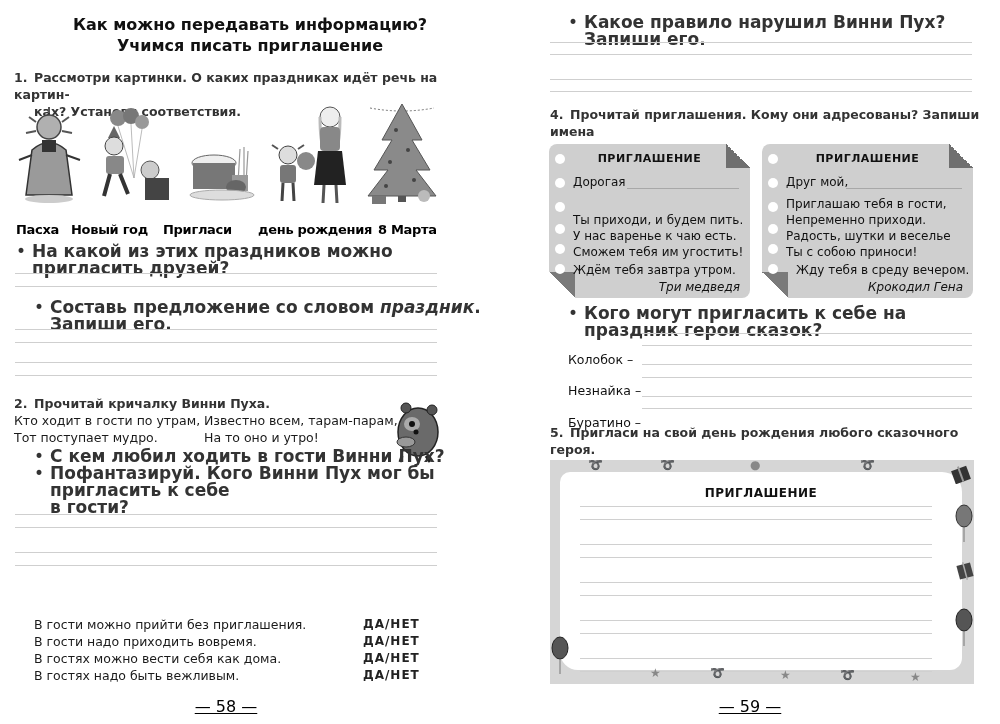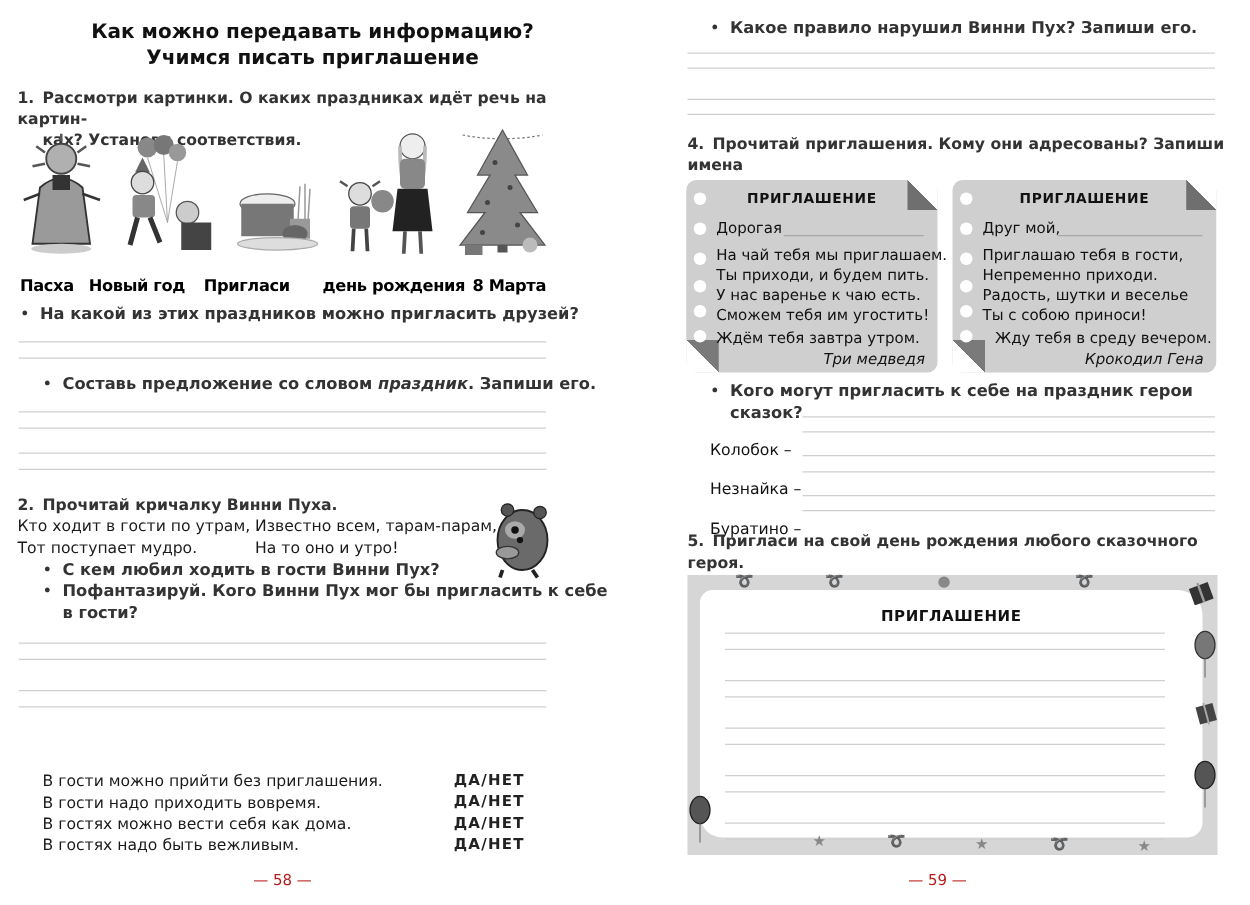--- a/index.html
+++ b/index.html
@@ -16,7 +16,7 @@
     .task .num { display: inline-block; width: 20px; }
     .task .cont { padding-left: 20px; }
 
-    .bullet { position: absolute; font-weight: bold; font-size: 13px; line-height: 17px; color: #333; }
+    .bullet { position: absolute; font-weight: bold; font-size: 17px; line-height: 17px; color: #333; }
     .bullet::before { content: "•"; position: absolute; left: -16px; font-weight: normal; }
 
     .plain { position: absolute; font-size: 12.5px; line-height: 17px; color: #1a1a1a; }

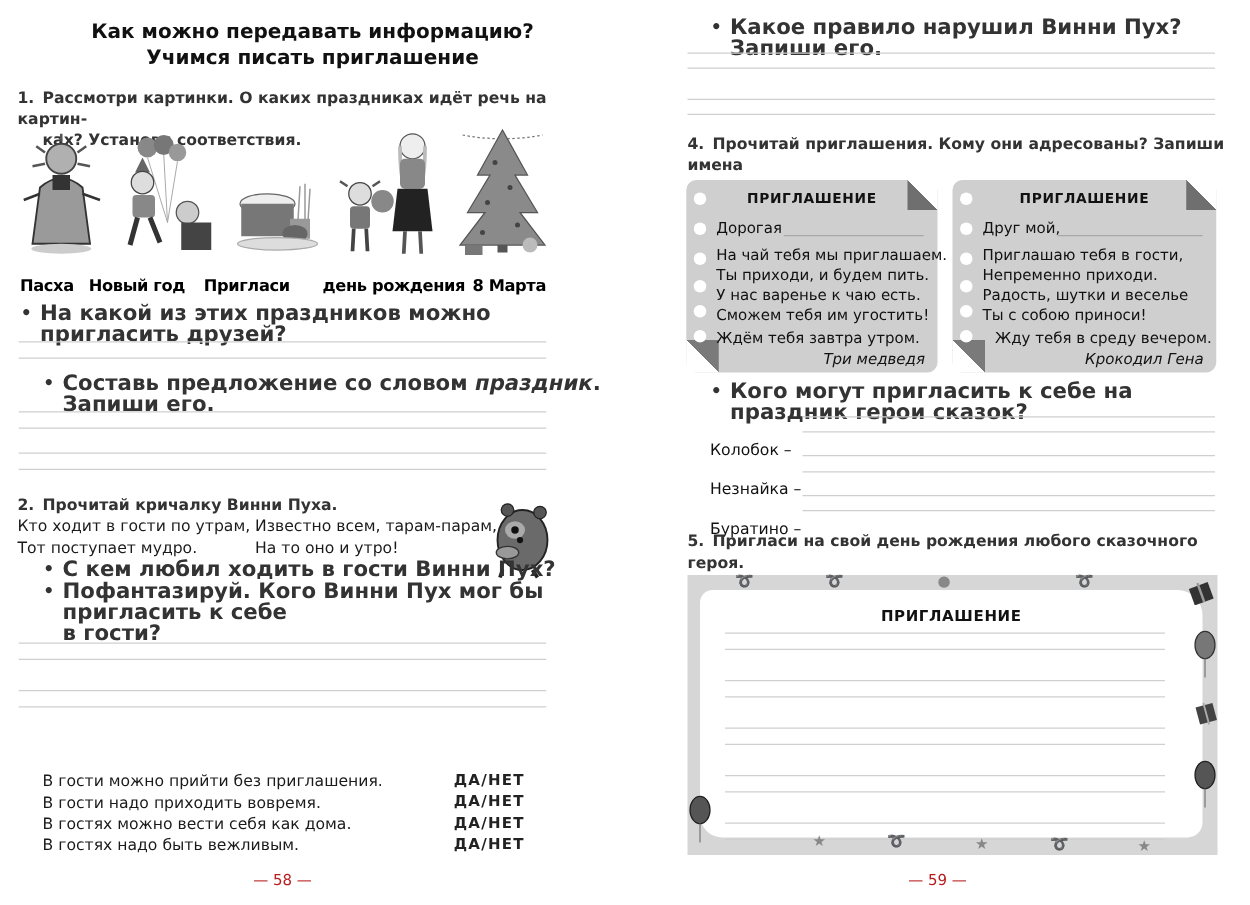--- a/index.html
+++ b/index.html
@@ -208,7 +208,6 @@
   <div class="ctitle">ПРИГЛАШЕНИЕ</div>
   <div class="cline" style="top:30px;">Дорогая</div>
   <div class="addr-line" style="left:78px; width:112px; top:44px;"></div>
-  <div class="cline" style="top:52px;">На чай тебя мы приглашаем.</div>
   <div class="cline" style="top:68px;">Ты приходи, и будем пить.</div>
   <div class="cline" style="top:84px;">У нас варенье к чаю есть.</div>
   <div class="cline" style="top:100px;">Сможем тебя им угостить!</div>

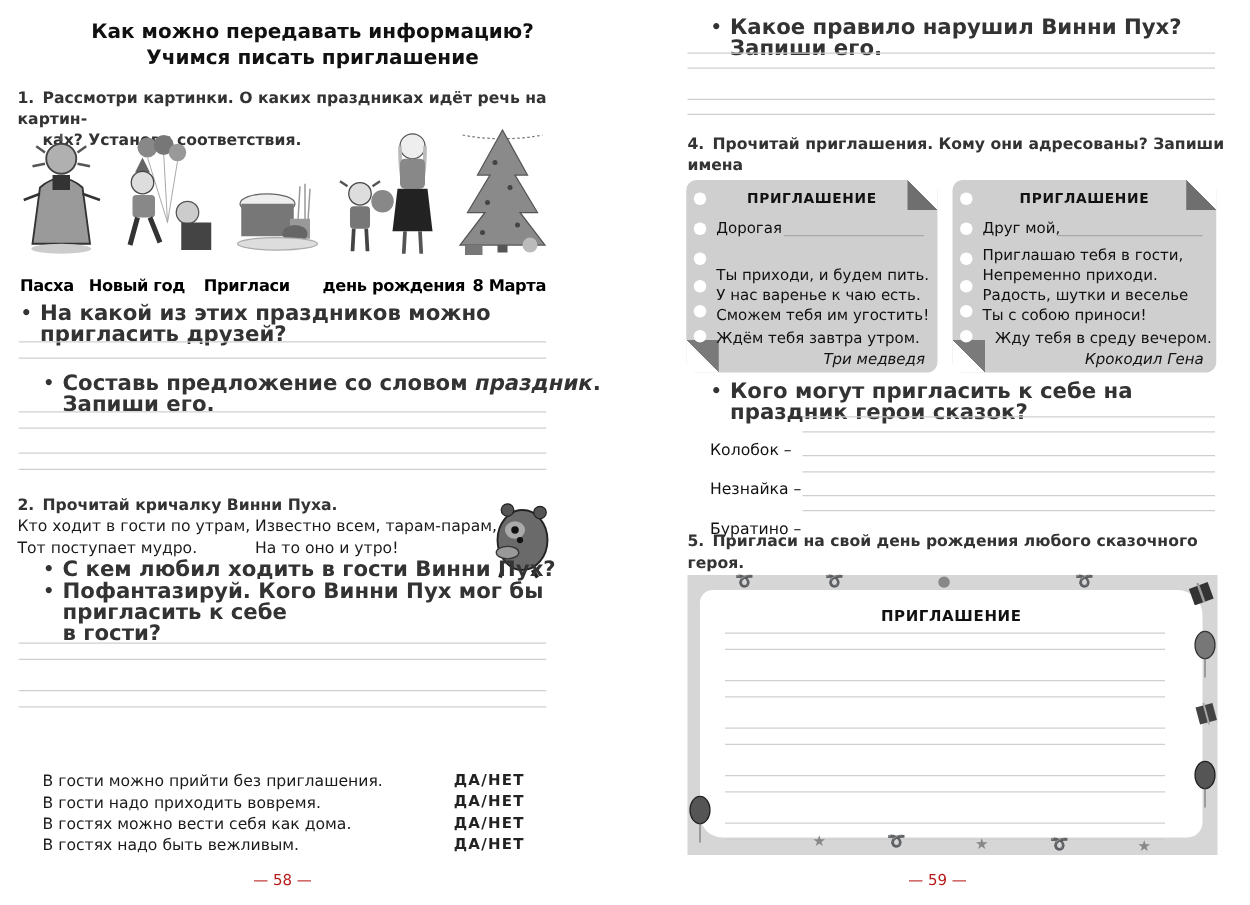--- a/index.html
+++ b/index.html
@@ -29,7 +29,7 @@
 
     .dn { position: absolute; font-weight: 900; font-size: 12px; color: #222; letter-spacing: 1px; }
 
-    .page-num { position: absolute; top: 697px; font-size: 12px; color: #b91c1c; text-align: center; width: 100px; }
+    .page-num { position: absolute; top: 697px; font-size: 16px; color: #000000; text-align: center; width: 100px; text-decoration: underline; }
 
     
     .card { position: absolute; top: 144px; height: 154px; background: #cfcfcf; border-radius: 8px; }

